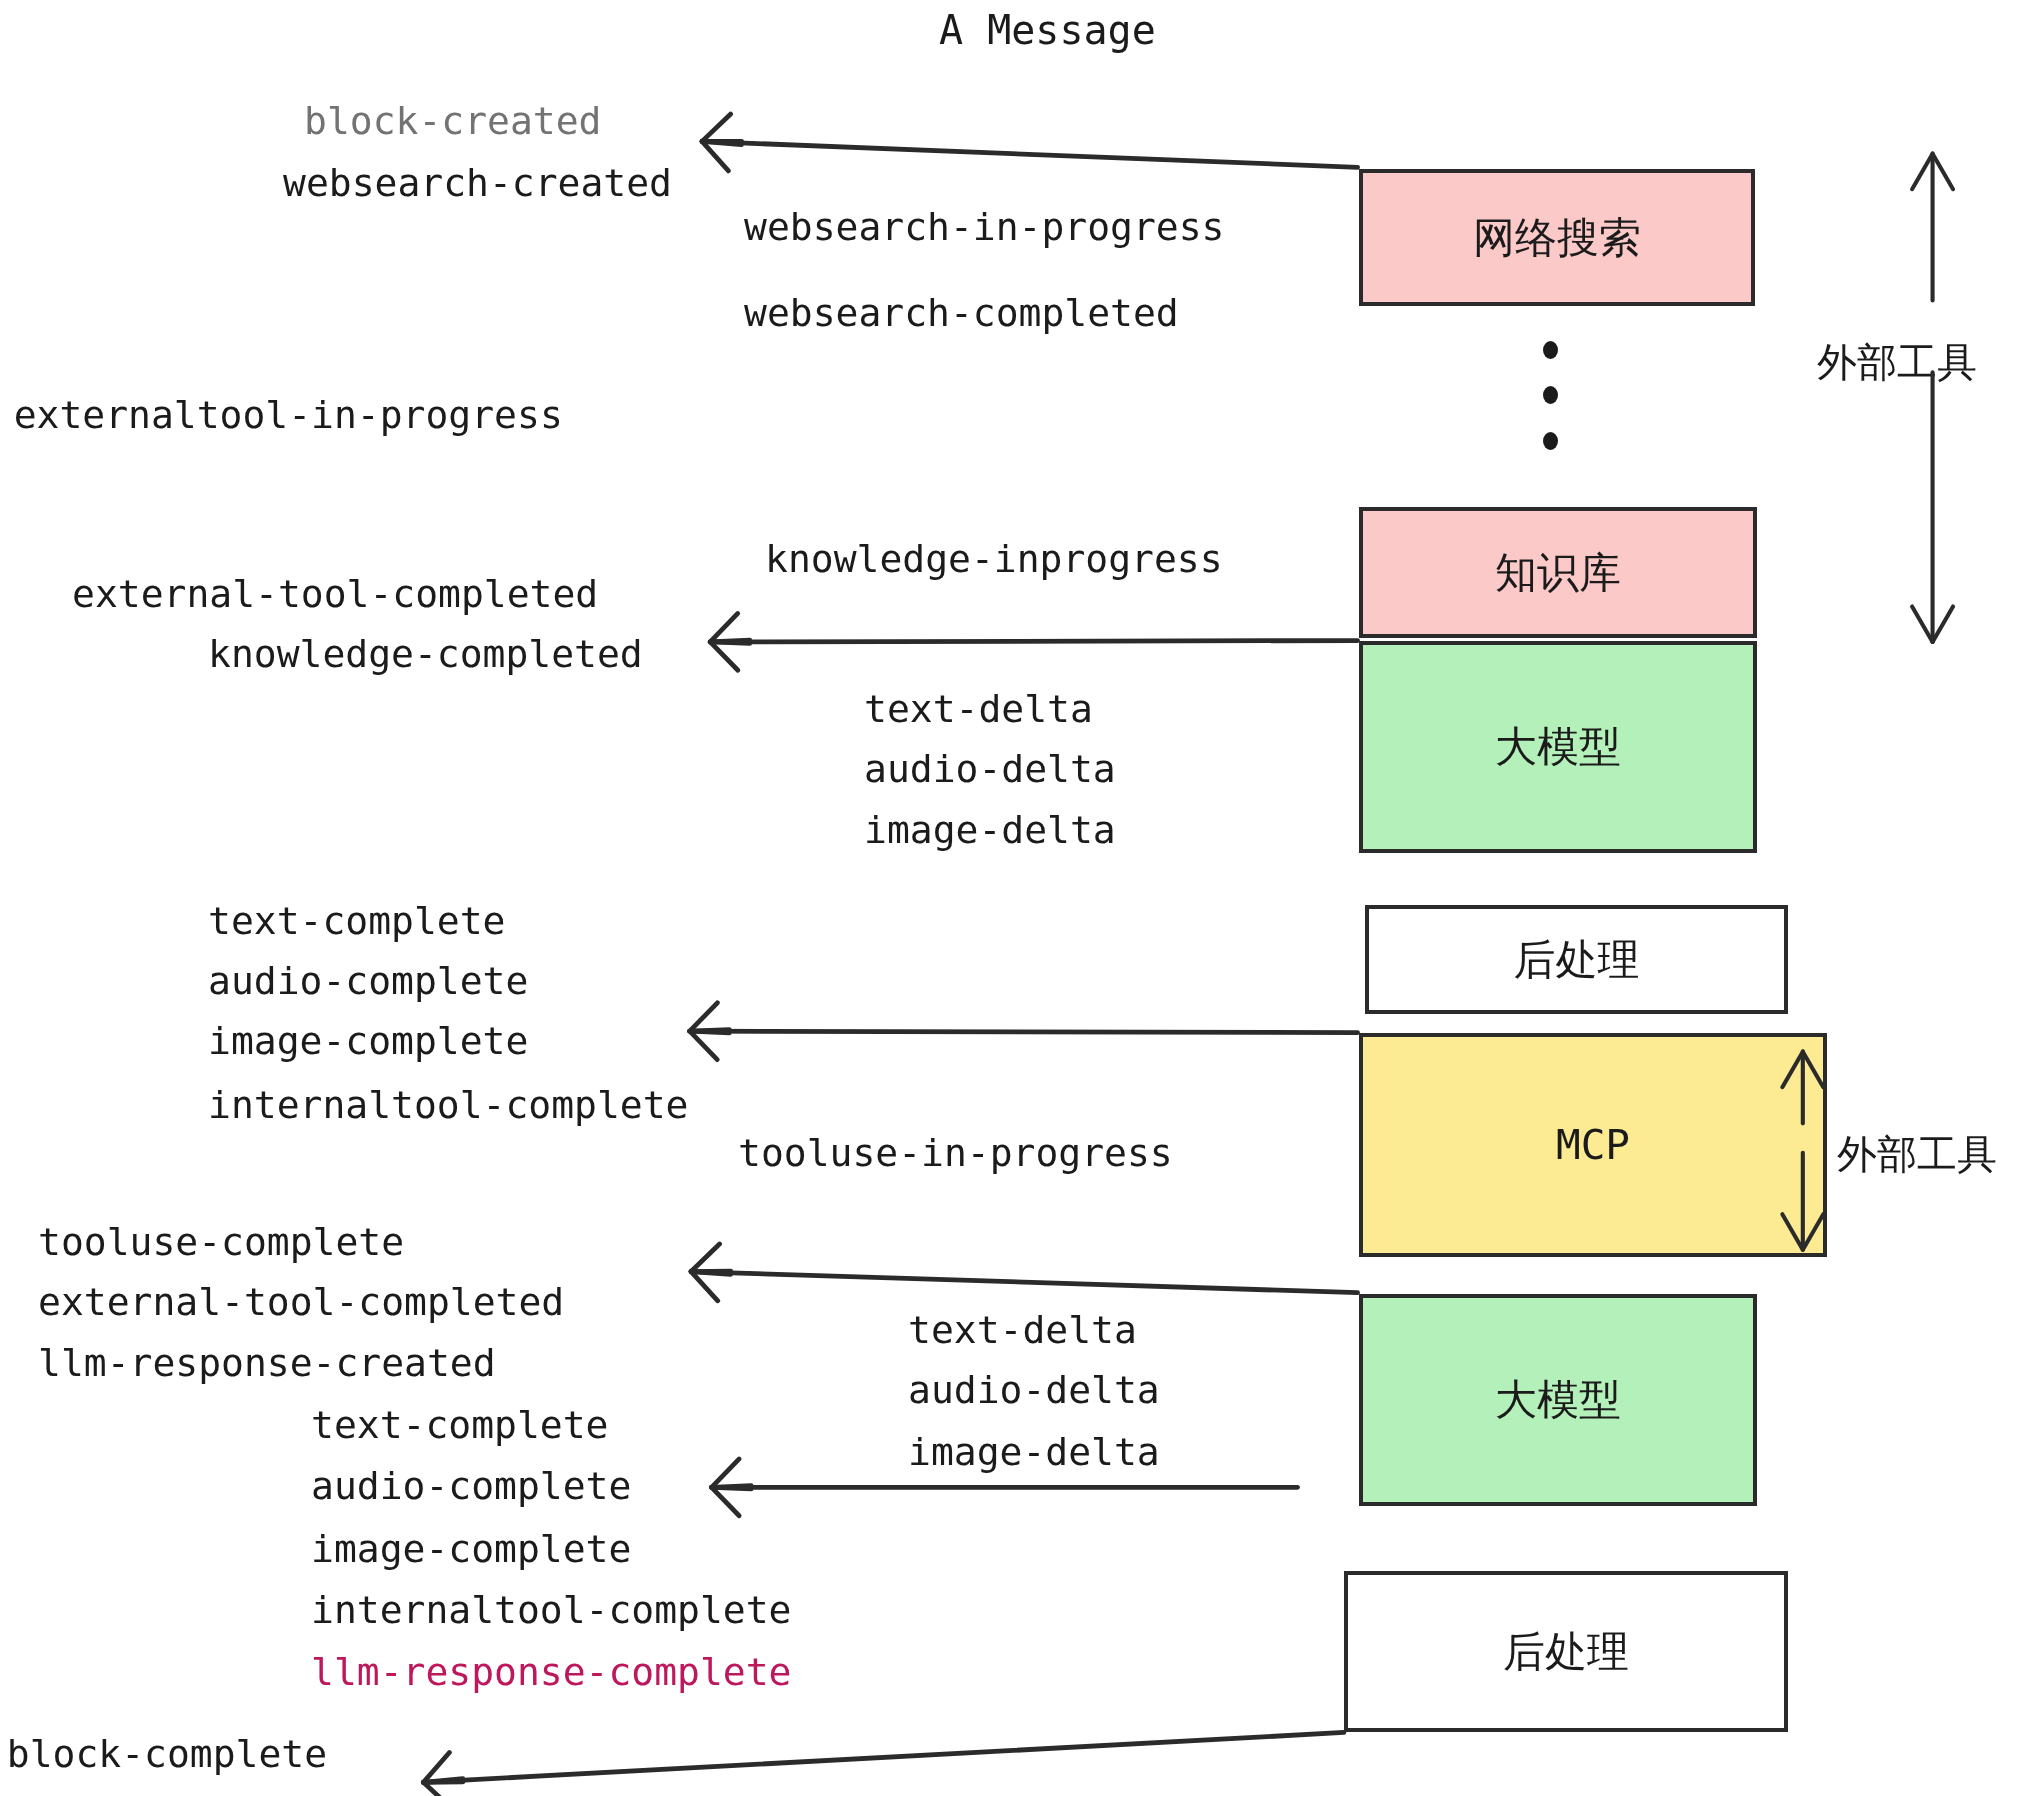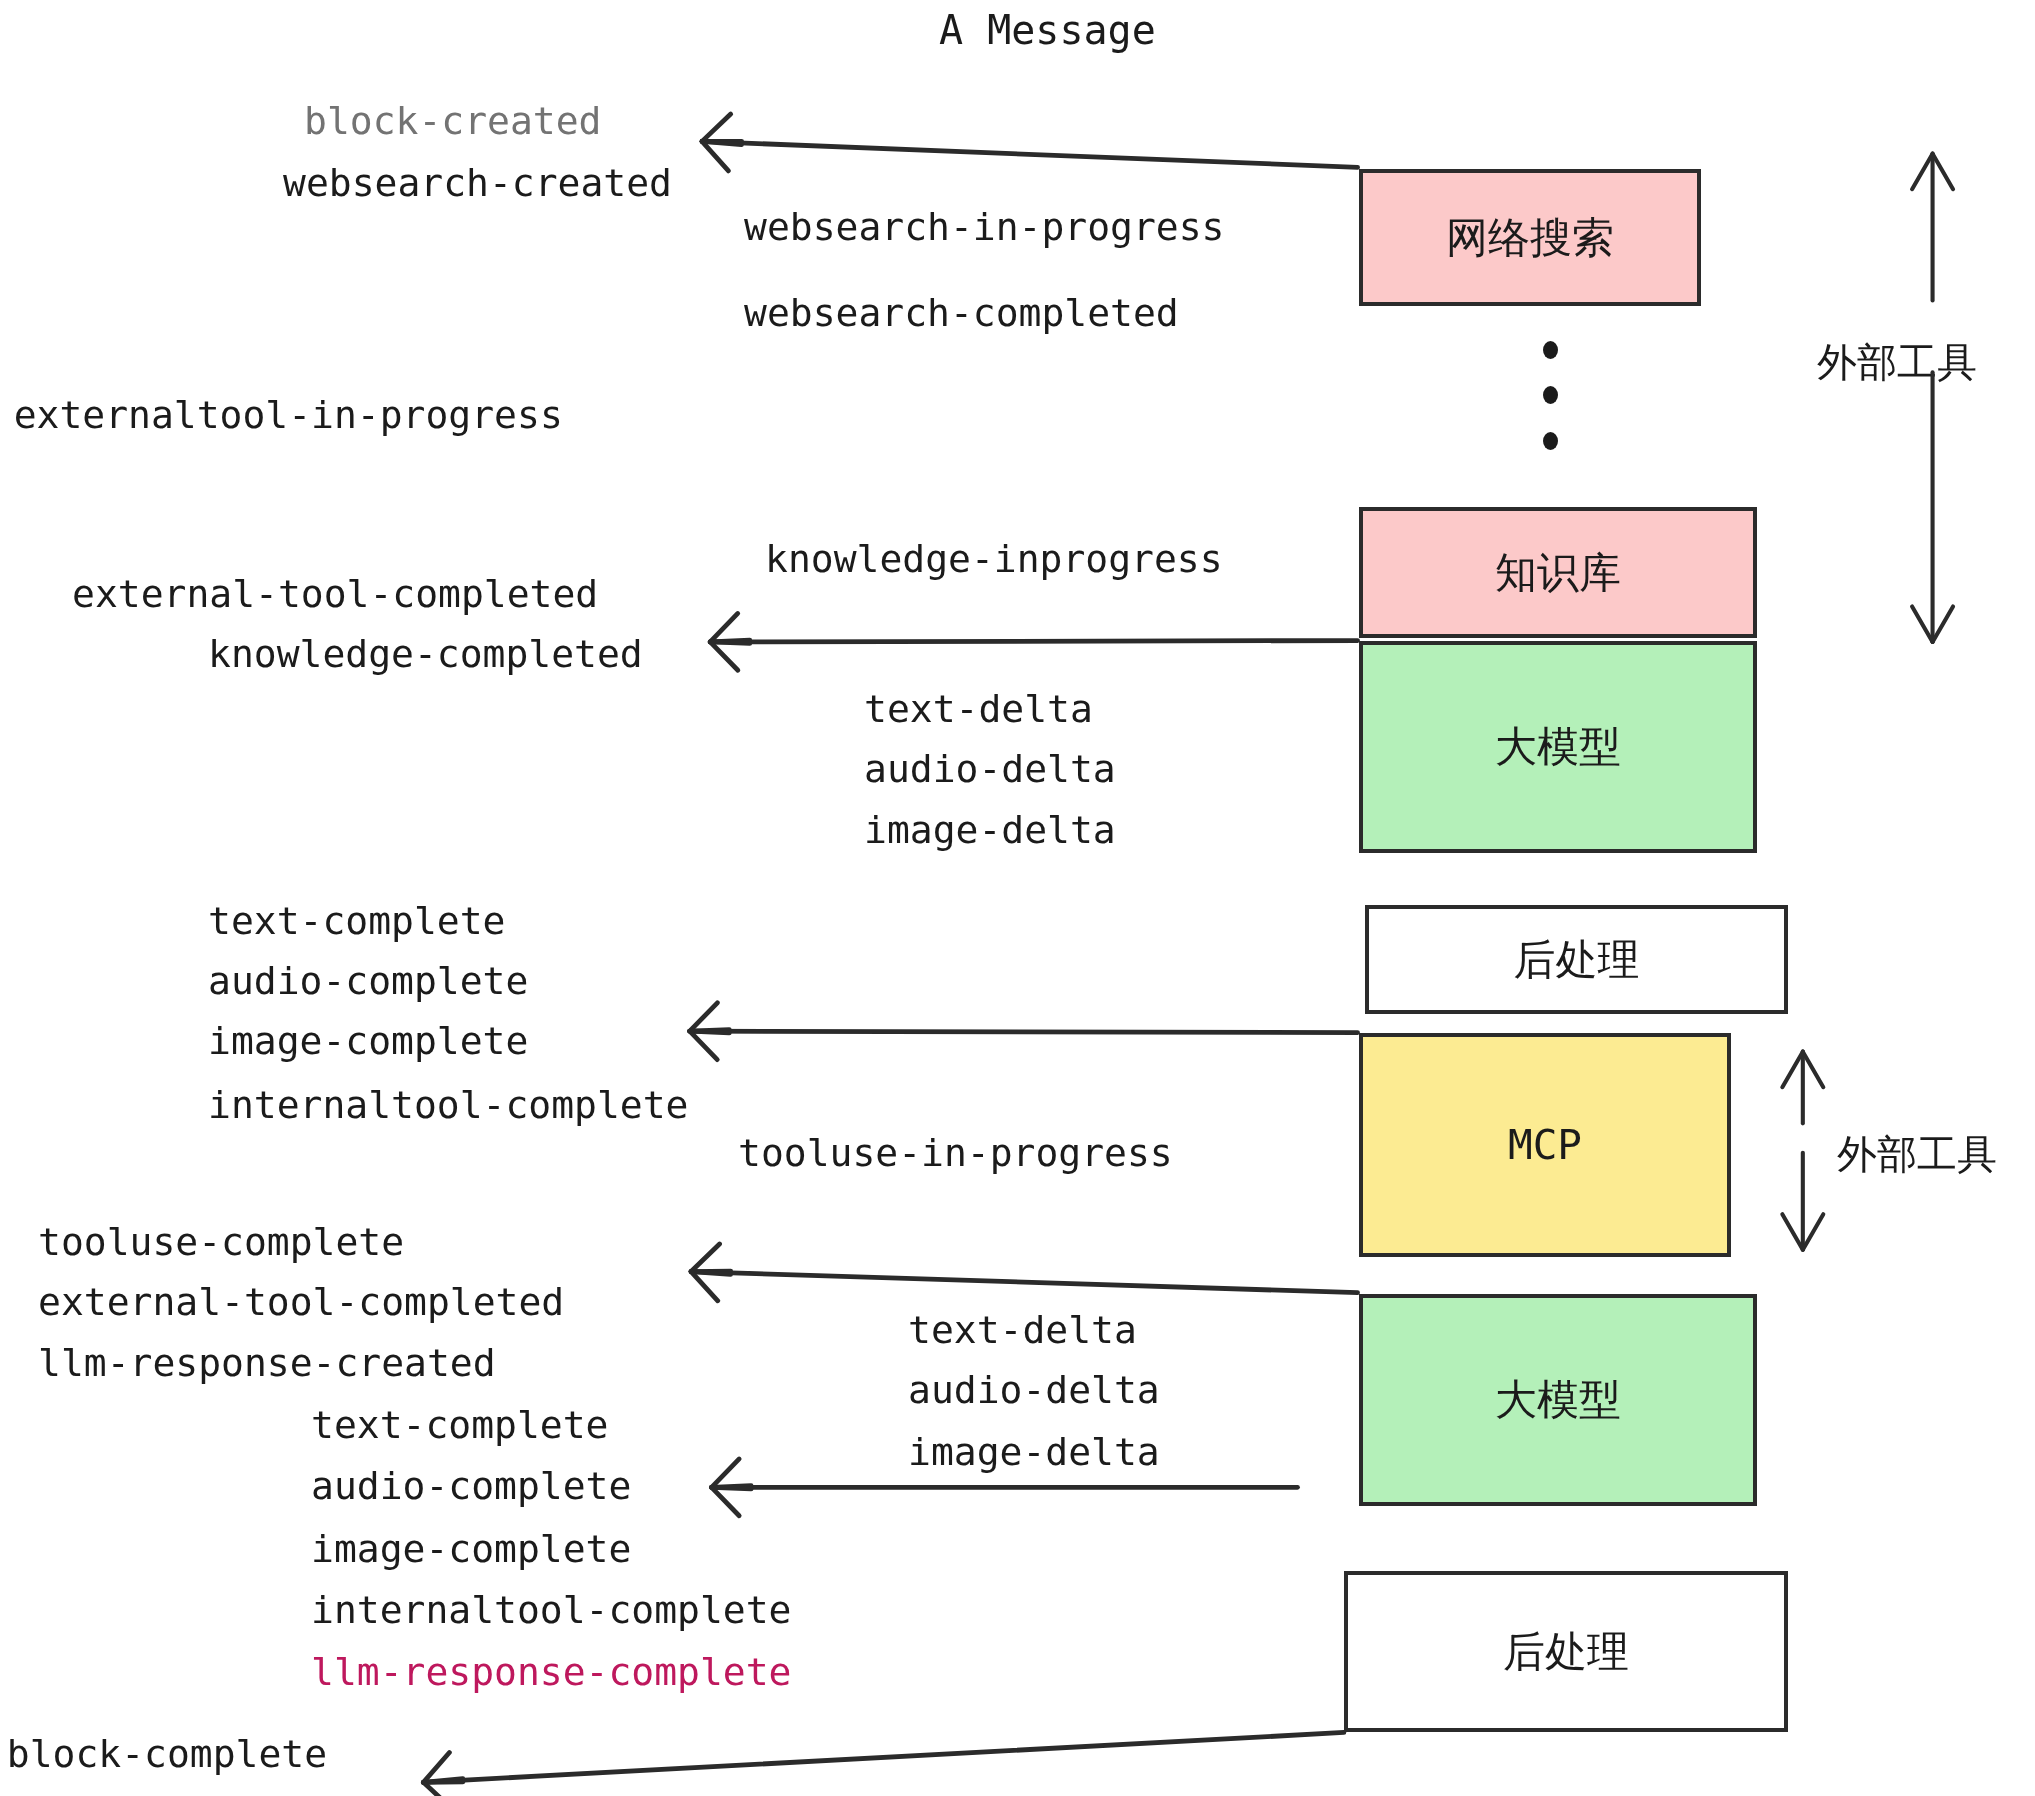--- a/index.html
+++ b/index.html
@@ -77,7 +77,7 @@
   <div class="title" id="diagram-title" style="left:939px; top:6.8px;">A Message</div>
 
   <div id="nodes-layer">
-      <div class="nodebox" style="left: 1359px; top: 169px; width: 342px; height: 137px; background: rgb(252, 201, 201); border-color: rgb(43, 43, 43); text-align: right;">网络搜索</div>
+      <div class="nodebox" style="left: 1359px; top: 169px; width: 396px; height: 137px; background: rgb(252, 201, 201); border-color: rgb(43, 43, 43); text-align: right;">网络搜索</div>
       <div class="nodebox" style="left: 1359px; top: 507px; width: 398px; height: 131px; background: rgb(252, 201, 201); border-color: rgb(43, 43, 43);">知识库</div>
       <div class="nodebox" style="left: 1359px; top: 641px; width: 398px; height: 212px; background: rgb(180, 240, 185); border-color: rgb(43, 43, 43);">大模型</div>
       <div class="nodebox" style="left: 1365px; top: 905px; width: 423px; height: 109px; background: rgb(255, 255, 255); border-color: rgb(43, 43, 43);">后处理</div>

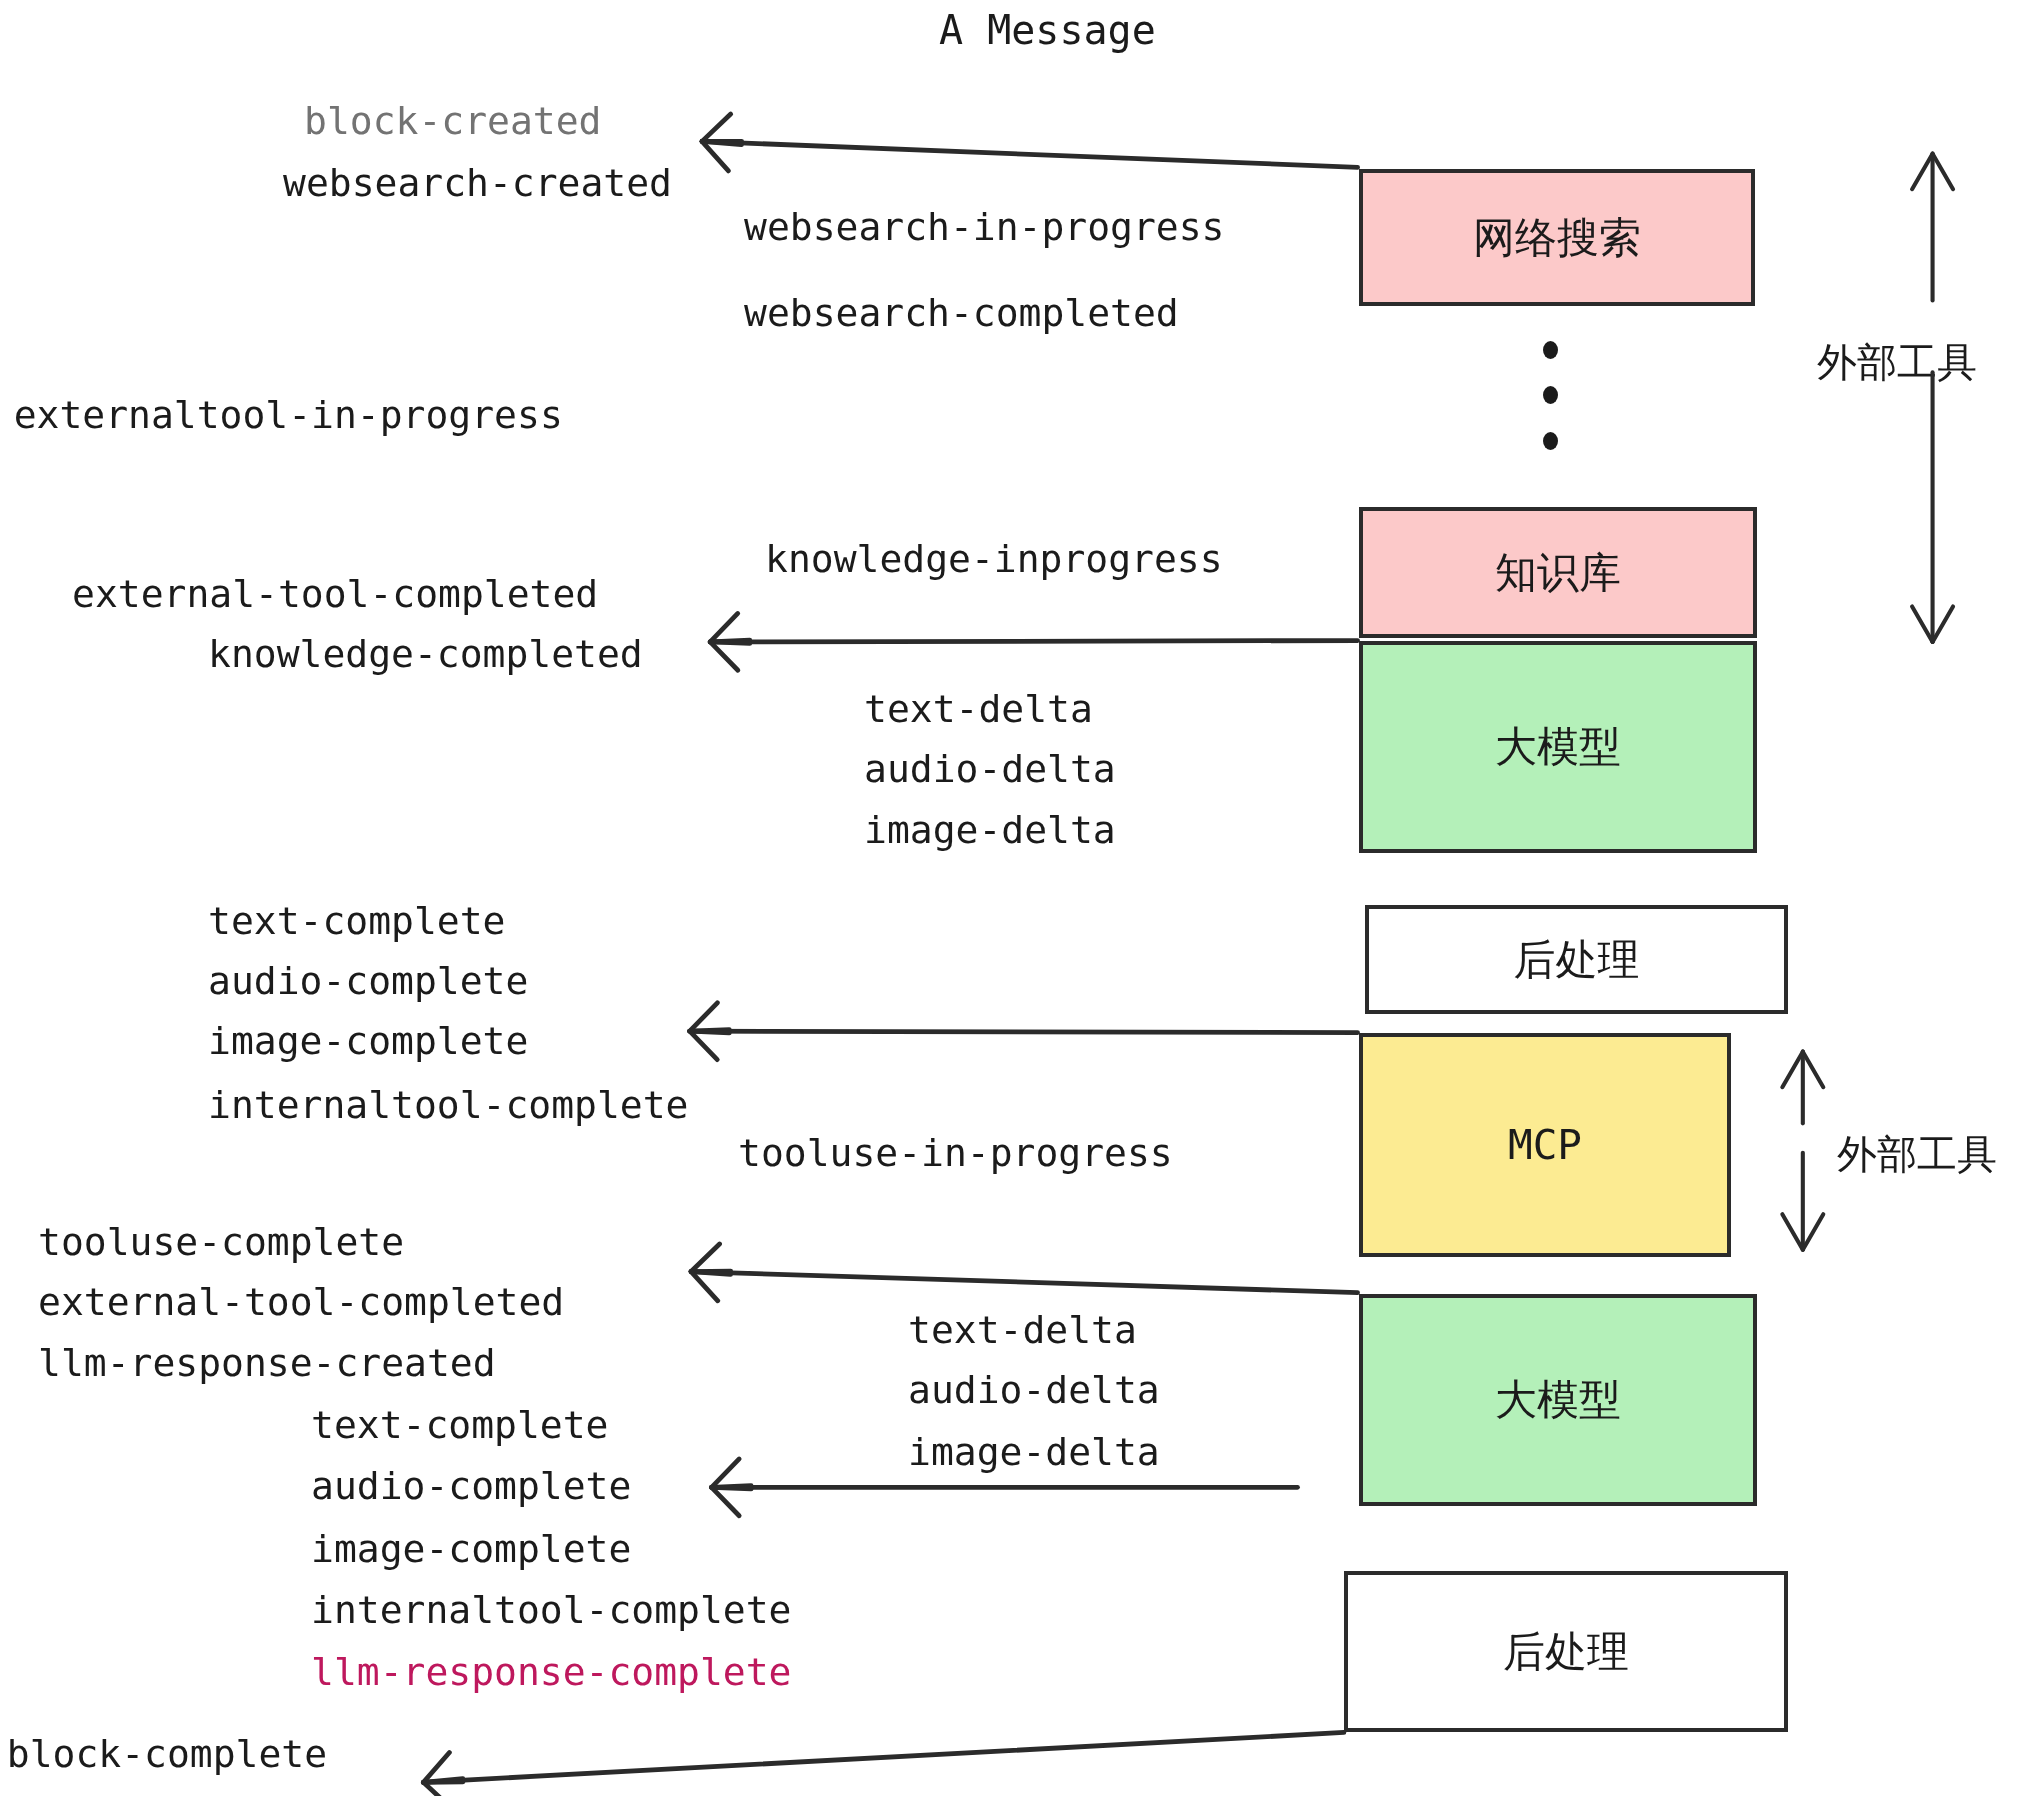--- a/index.html
+++ b/index.html
@@ -81,7 +81,7 @@
       <div class="nodebox" style="left: 1359px; top: 507px; width: 398px; height: 131px; background: rgb(252, 201, 201); border-color: rgb(43, 43, 43);">知识库</div>
       <div class="nodebox" style="left: 1359px; top: 641px; width: 398px; height: 212px; background: rgb(180, 240, 185); border-color: rgb(43, 43, 43);">大模型</div>
       <div class="nodebox" style="left: 1365px; top: 905px; width: 423px; height: 109px; background: rgb(255, 255, 255); border-color: rgb(43, 43, 43);">后处理</div>
-      <div class="nodebox mono" style="left: 1359px; top: 1033px; width: 372px; height: 224px; background: rgb(252, 235, 146); border-color: rgb(43, 43, 43);">MCP</div>
+      <div class="nodebox mono" style="left: 1359px; top: 1033px; width: 468px; height: 224px; background: rgb(252, 235, 146); border-color: rgb(43, 43, 43);">MCP</div>
       <div class="nodebox" style="left: 1359px; top: 1294px; width: 398px; height: 212px; background: rgb(180, 240, 185); border-color: rgb(43, 43, 43);">大模型</div>
       <div class="nodebox" style="left: 1344px; top: 1571px; width: 444px; height: 161px; background: rgb(255, 255, 255); border-color: rgb(43, 43, 43);">后处理</div>
     </div>

